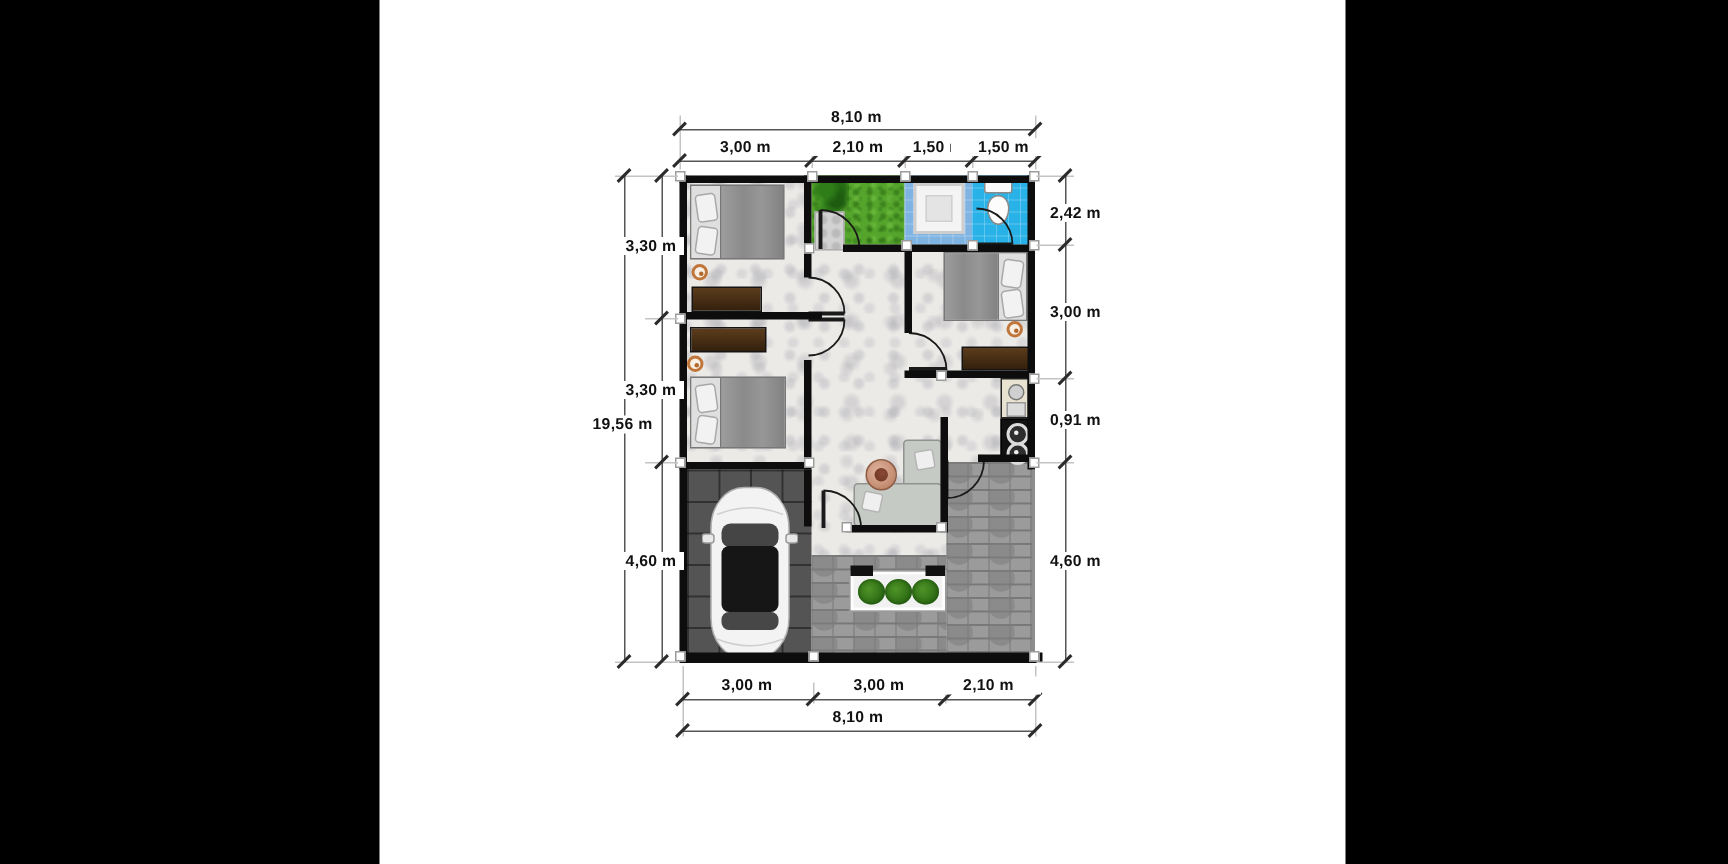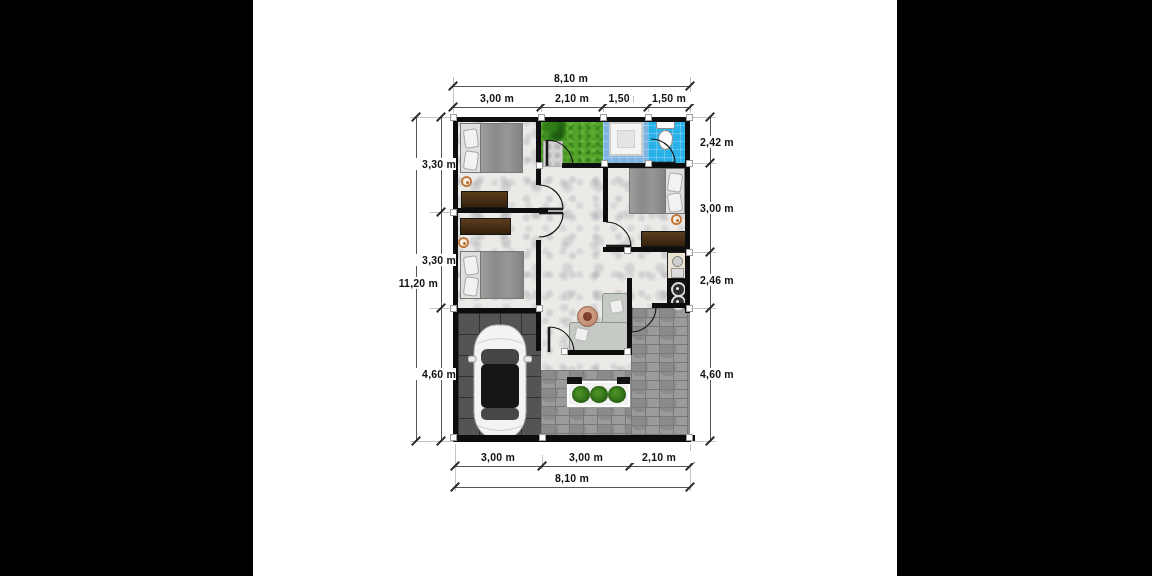--- a/index.html
+++ b/index.html
@@ -75,7 +75,7 @@
   .tick{width:12px;height:2px;background:#2b2b2b;transform:rotate(-45deg);z-index:51;}
   .dim-label{font-size:10.5px;font-weight:bold;color:#111;background:#fff;white-space:nowrap;
     text-align:center;z-index:52;line-height:12px;letter-spacing:.2px;}
-  .lab-r{text-align:right;}
+  .lab-r{text-align:center;}
   .lab-l{text-align:left;}
   svg.overlay{position:absolute;left:0;top:0;z-index:30;}
 </style>

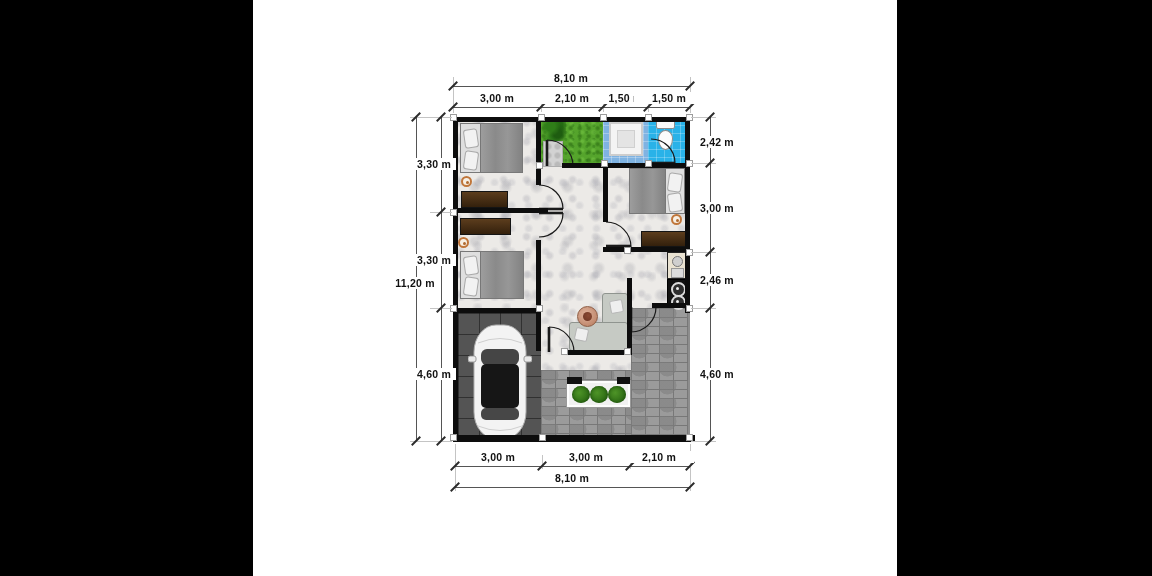--- a/index.html
+++ b/index.html
@@ -255,7 +255,7 @@
   <div class="abs dim-line" style="left:416px;top:117px;width:1px;height:324px"></div>
   <div class="abs tick" style="left:410px;top:116px"></div>
   <div class="abs tick" style="left:410px;top:440px"></div>
-  <div class="abs dim-label lab-r" style="left:392px;top:277px;width:46px">11,20 m</div>
+  <div class="abs dim-label lab-r" style="left:392px;top:277px;width:46px">19,56 m</div>
 
   <div class="abs dim-line" style="left:441px;top:117px;width:1px;height:324px"></div>
   <div class="abs tick" style="left:435px;top:116px"></div>

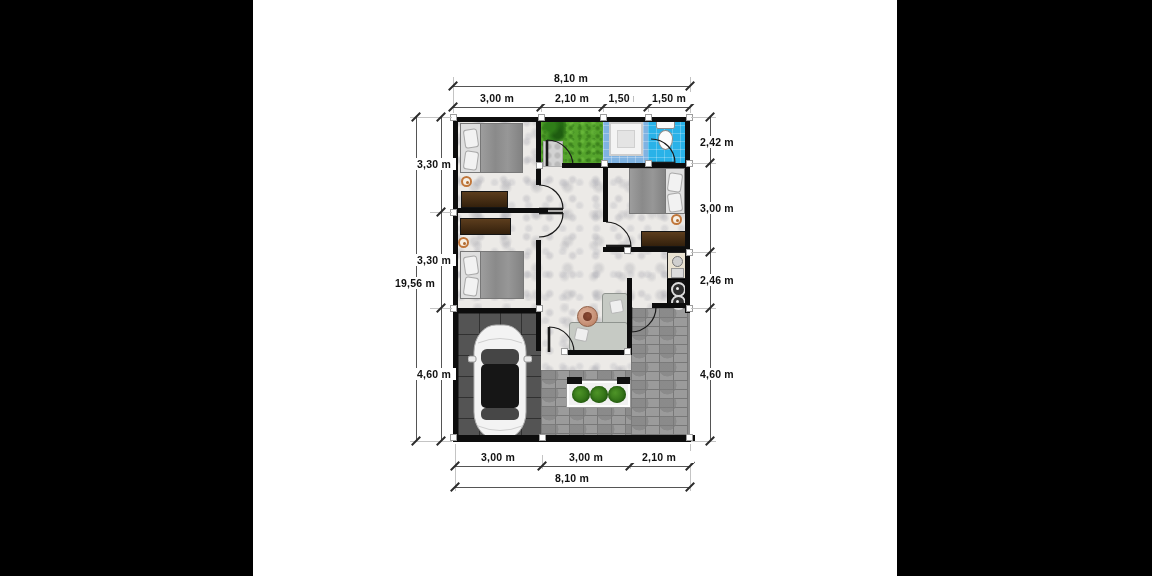--- a/index.html
+++ b/index.html
@@ -274,7 +274,7 @@
   <div class="abs tick" style="left:704px;top:440px"></div>
   <div class="abs dim-label lab-l" style="left:700px;top:136px;width:46px">2,42 m</div>
   <div class="abs dim-label lab-l" style="left:700px;top:202px;width:46px">3,00 m</div>
-  <div class="abs dim-label lab-l" style="left:700px;top:274px;width:46px">2,46 m</div>
+  <div class="abs dim-label lab-l" style="left:700px;top:274px;width:46px">0,91 m</div>
   <div class="abs dim-label lab-l" style="left:700px;top:368px;width:46px">4,60 m</div>
 
   <div class="abs dim-line" style="left:455px;top:466px;width:235px;height:1px"></div>

